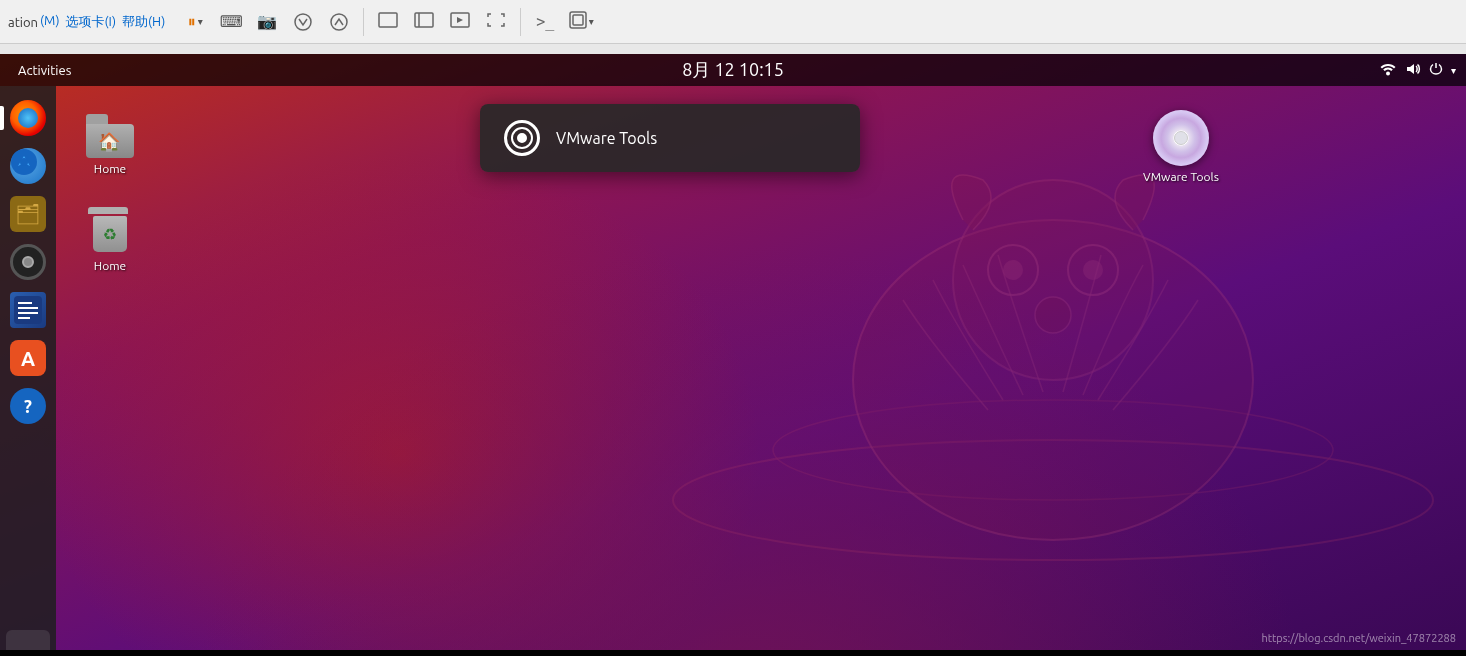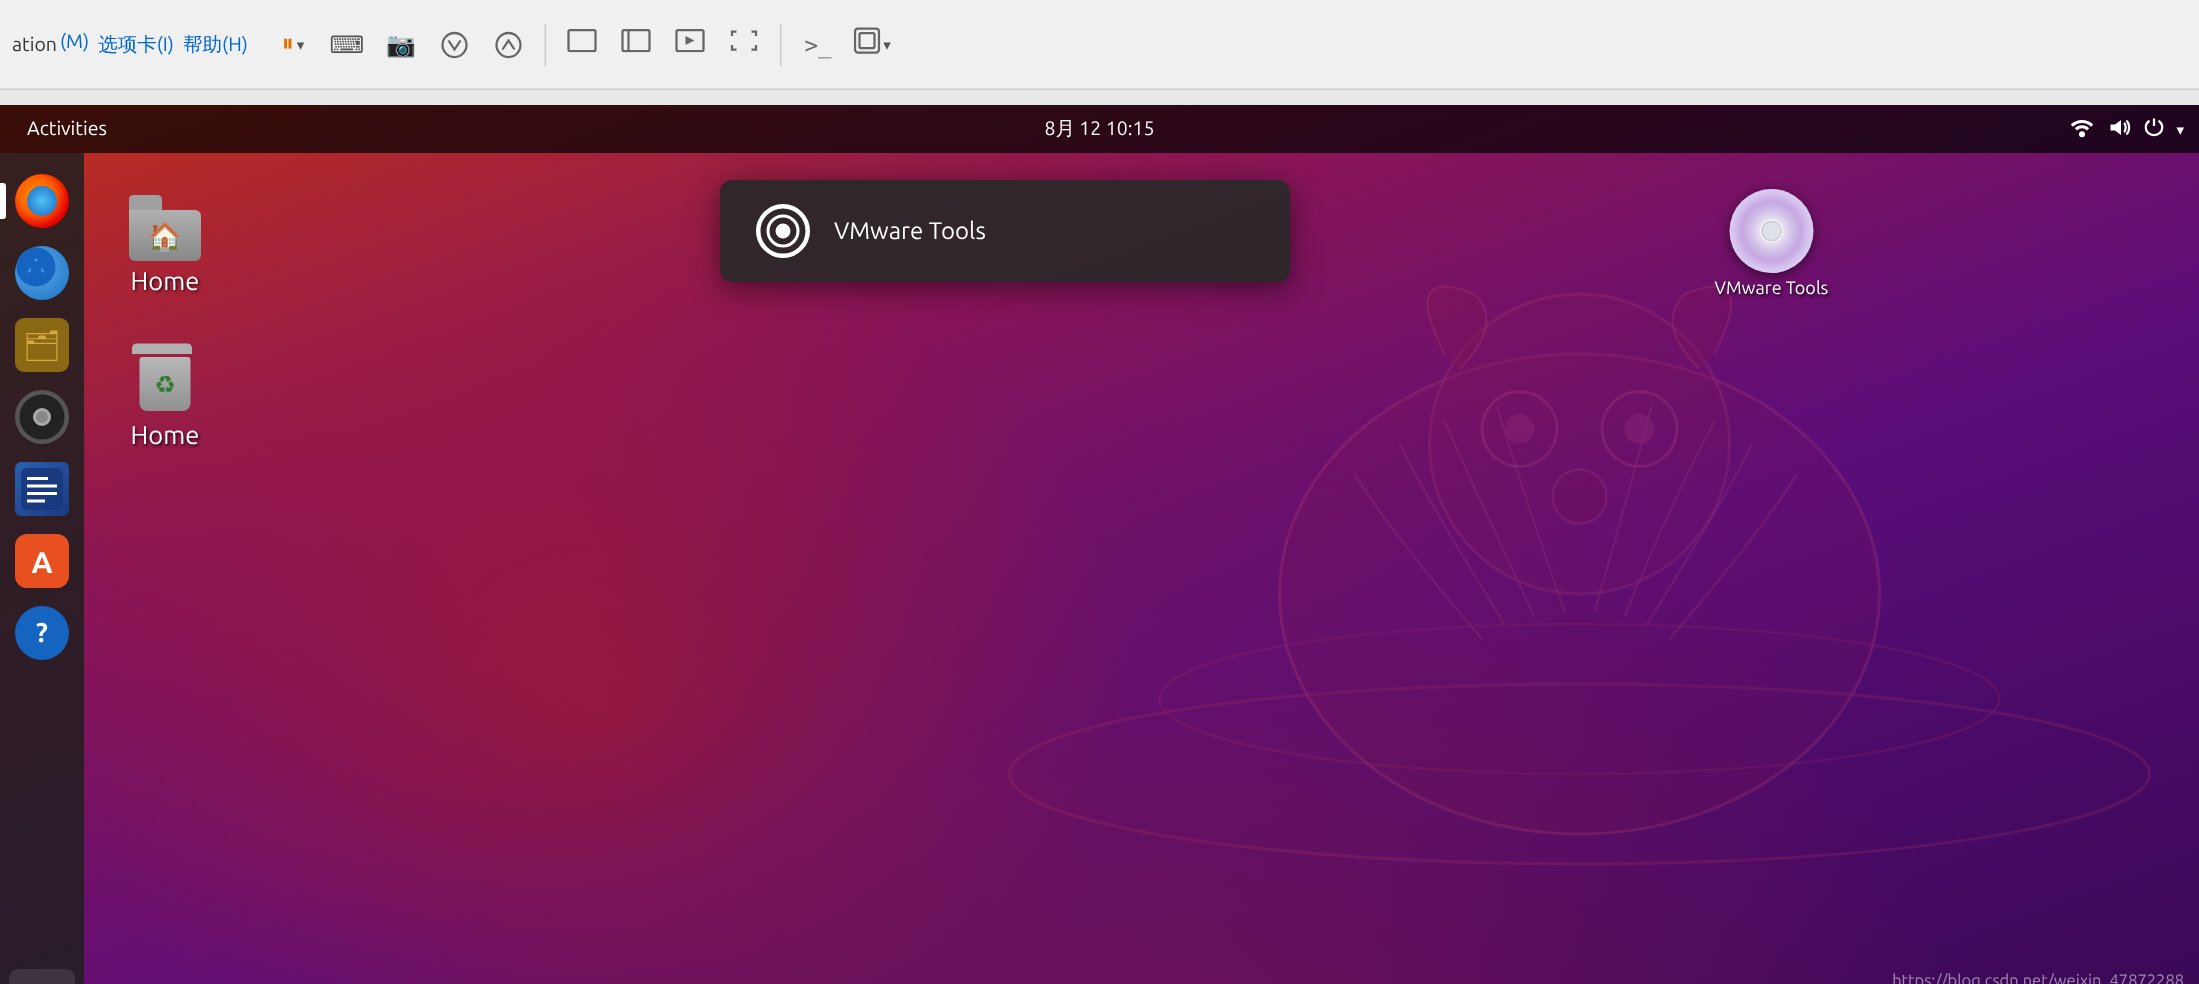--- a/index.html
+++ b/index.html
@@ -7,7 +7,7 @@
 
     
     .vmware-toolbar {
-      height: 60px;
+      height: 44px;
       background: #f0f0f0;
       border-bottom: 1px solid #ccc;
       display: flex;

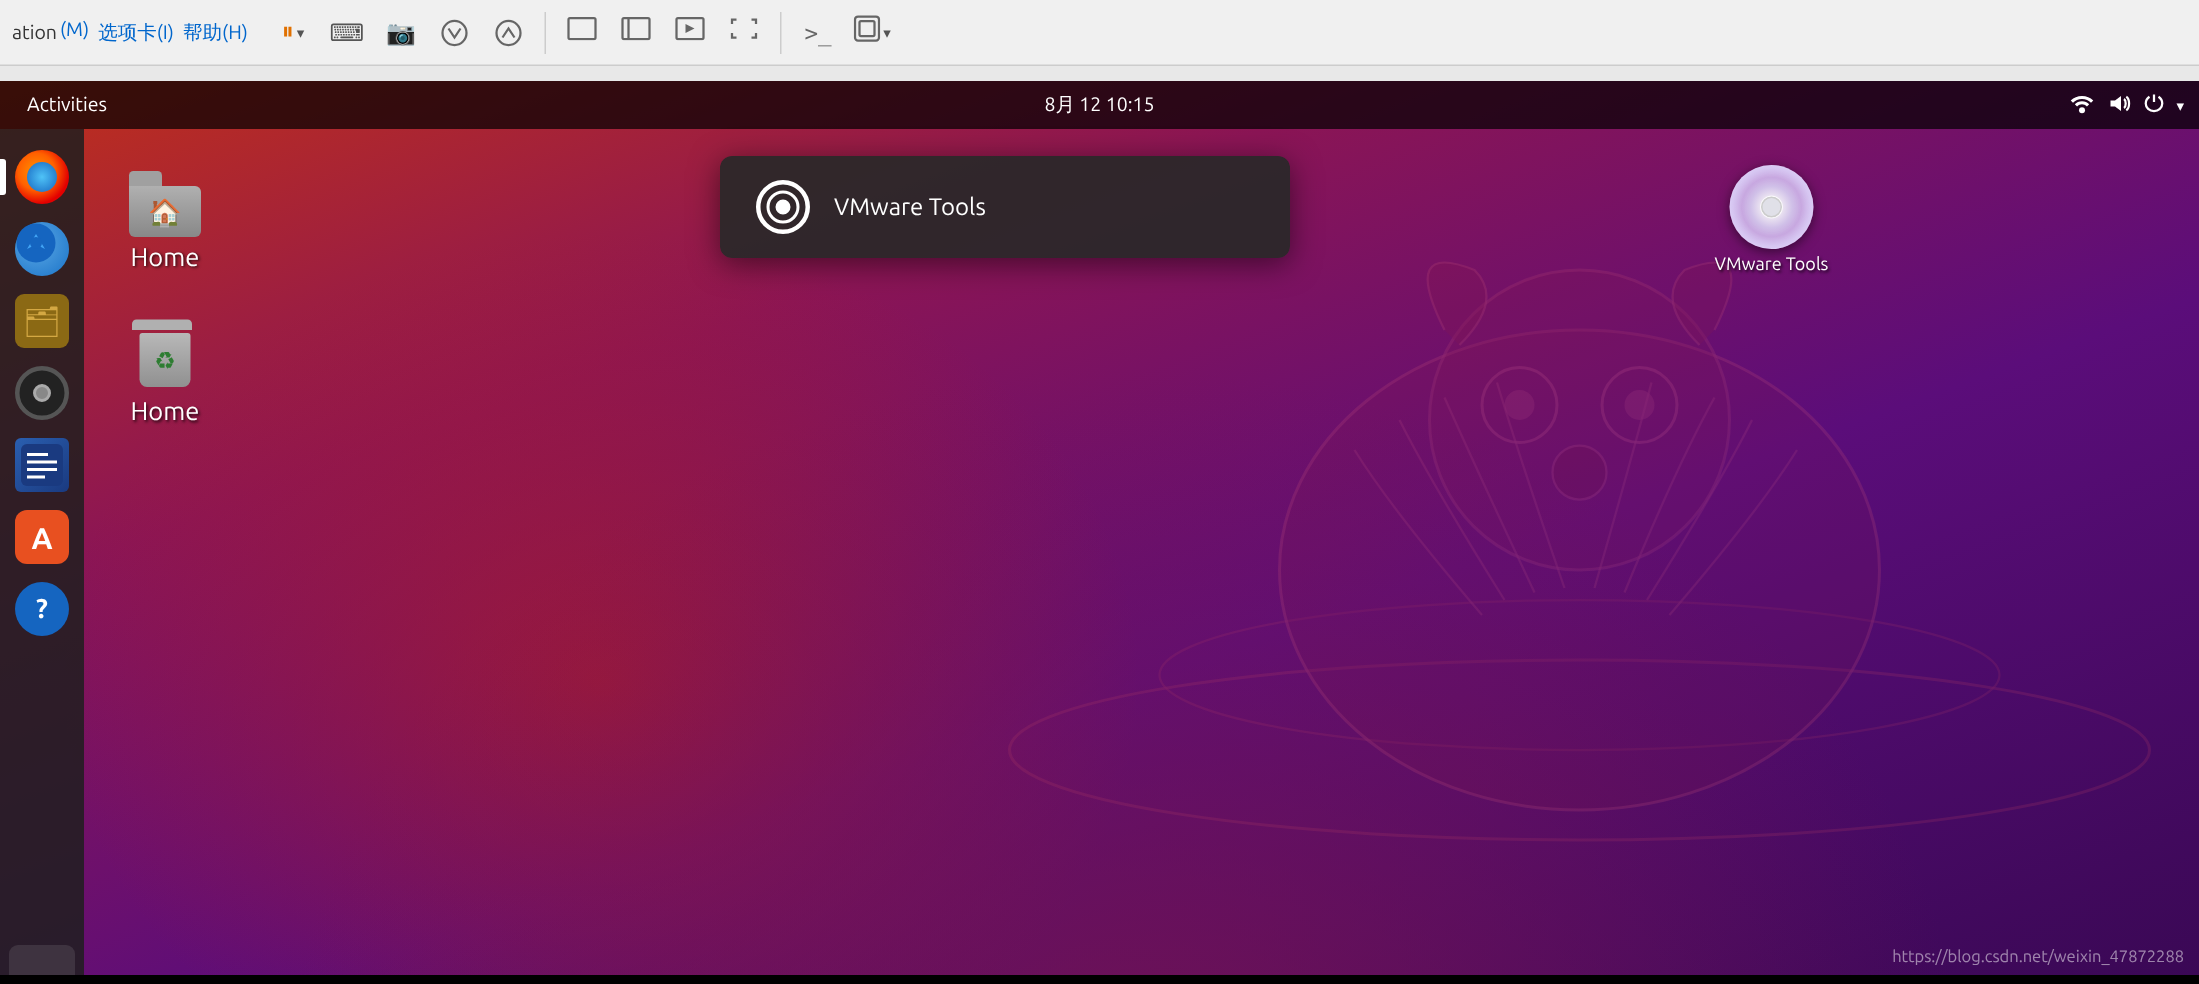--- a/index.html
+++ b/index.html
@@ -103,7 +103,7 @@
     }
     .top-panel-center {
       color: #fff;
-      font-size: 13px;
+      font-size: 18px;
       position: absolute;
       left: 50%;
       transform: translateX(-50%);

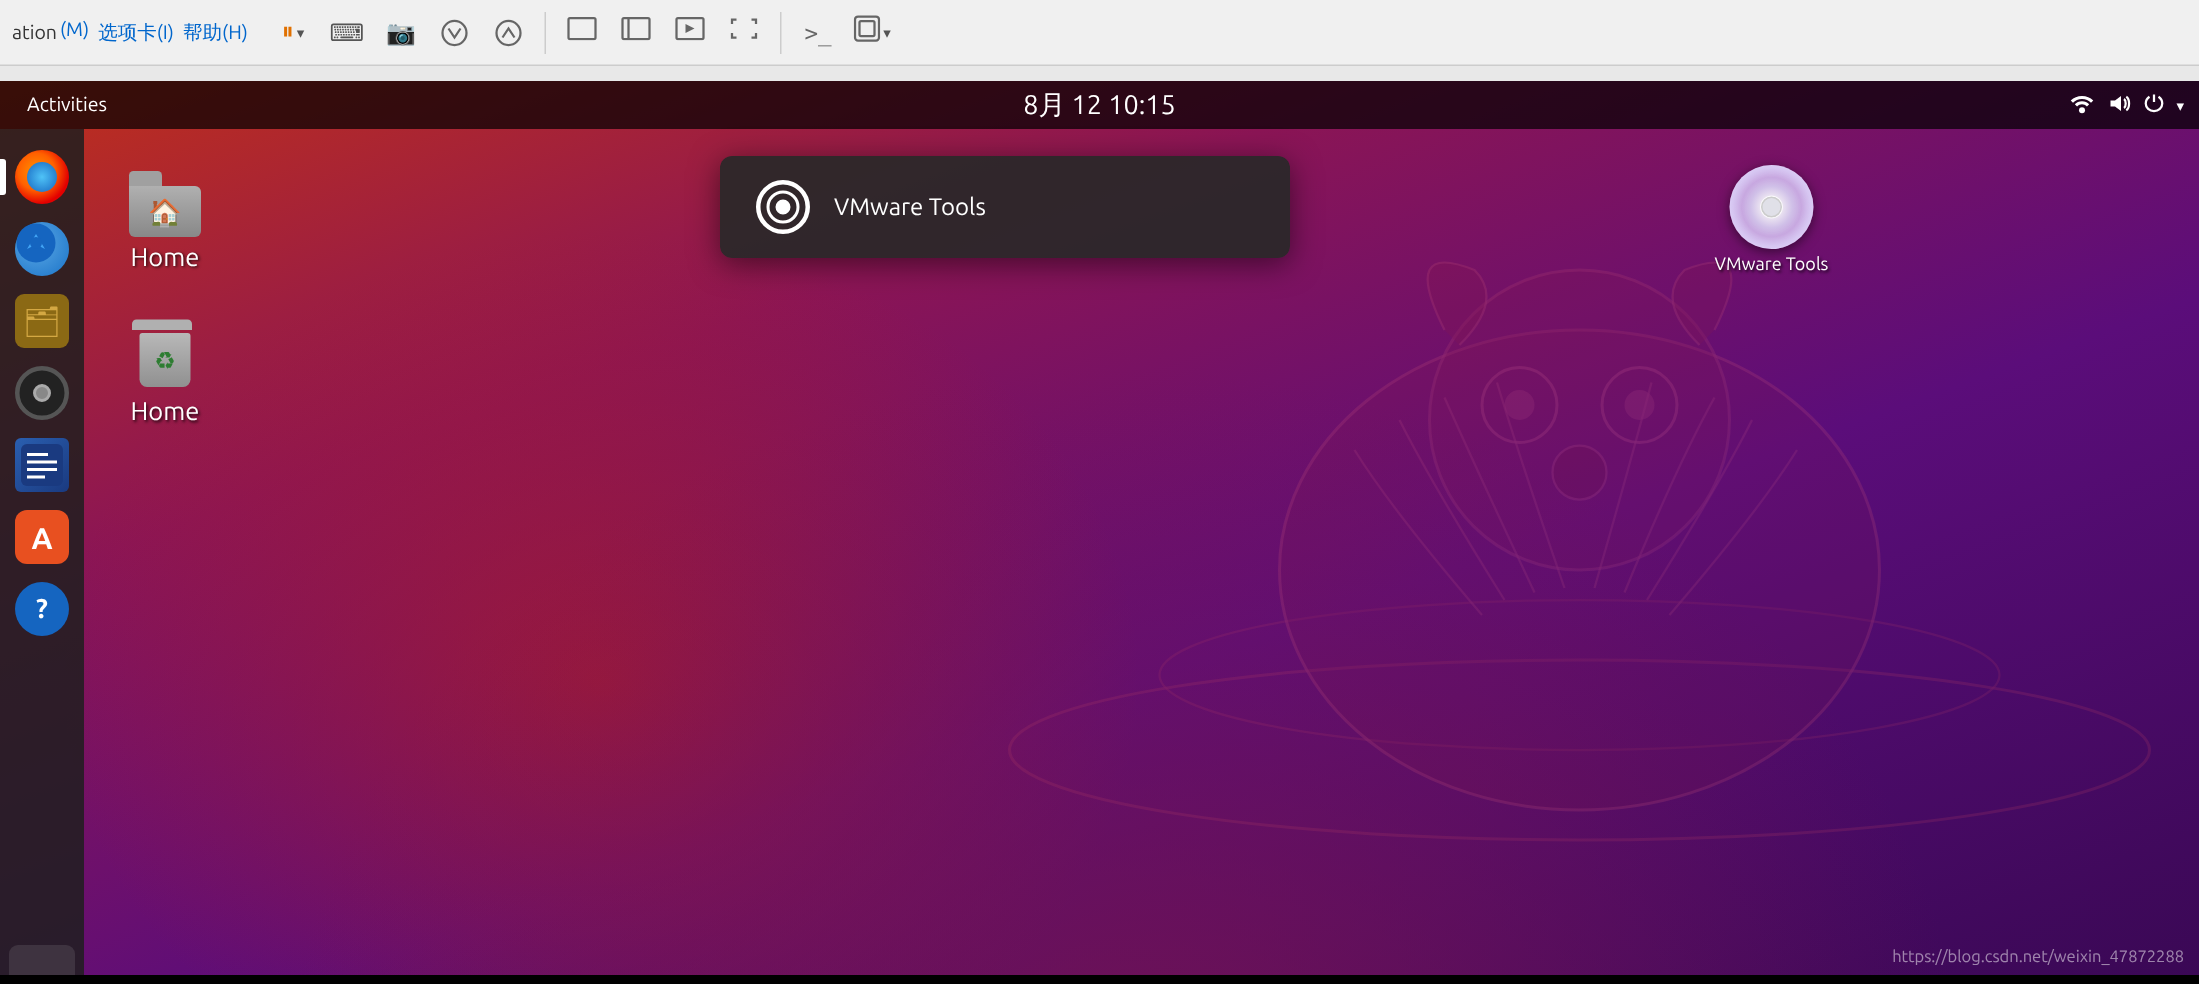--- a/index.html
+++ b/index.html
@@ -275,7 +275,7 @@
     }
     .desktop-icon-label {
       color: #fff;
-      font-size: 17px;
+      font-size: 12px;
       text-align: center;
       text-shadow: 1px 1px 2px rgba(0,0,0,0.8);
     }

